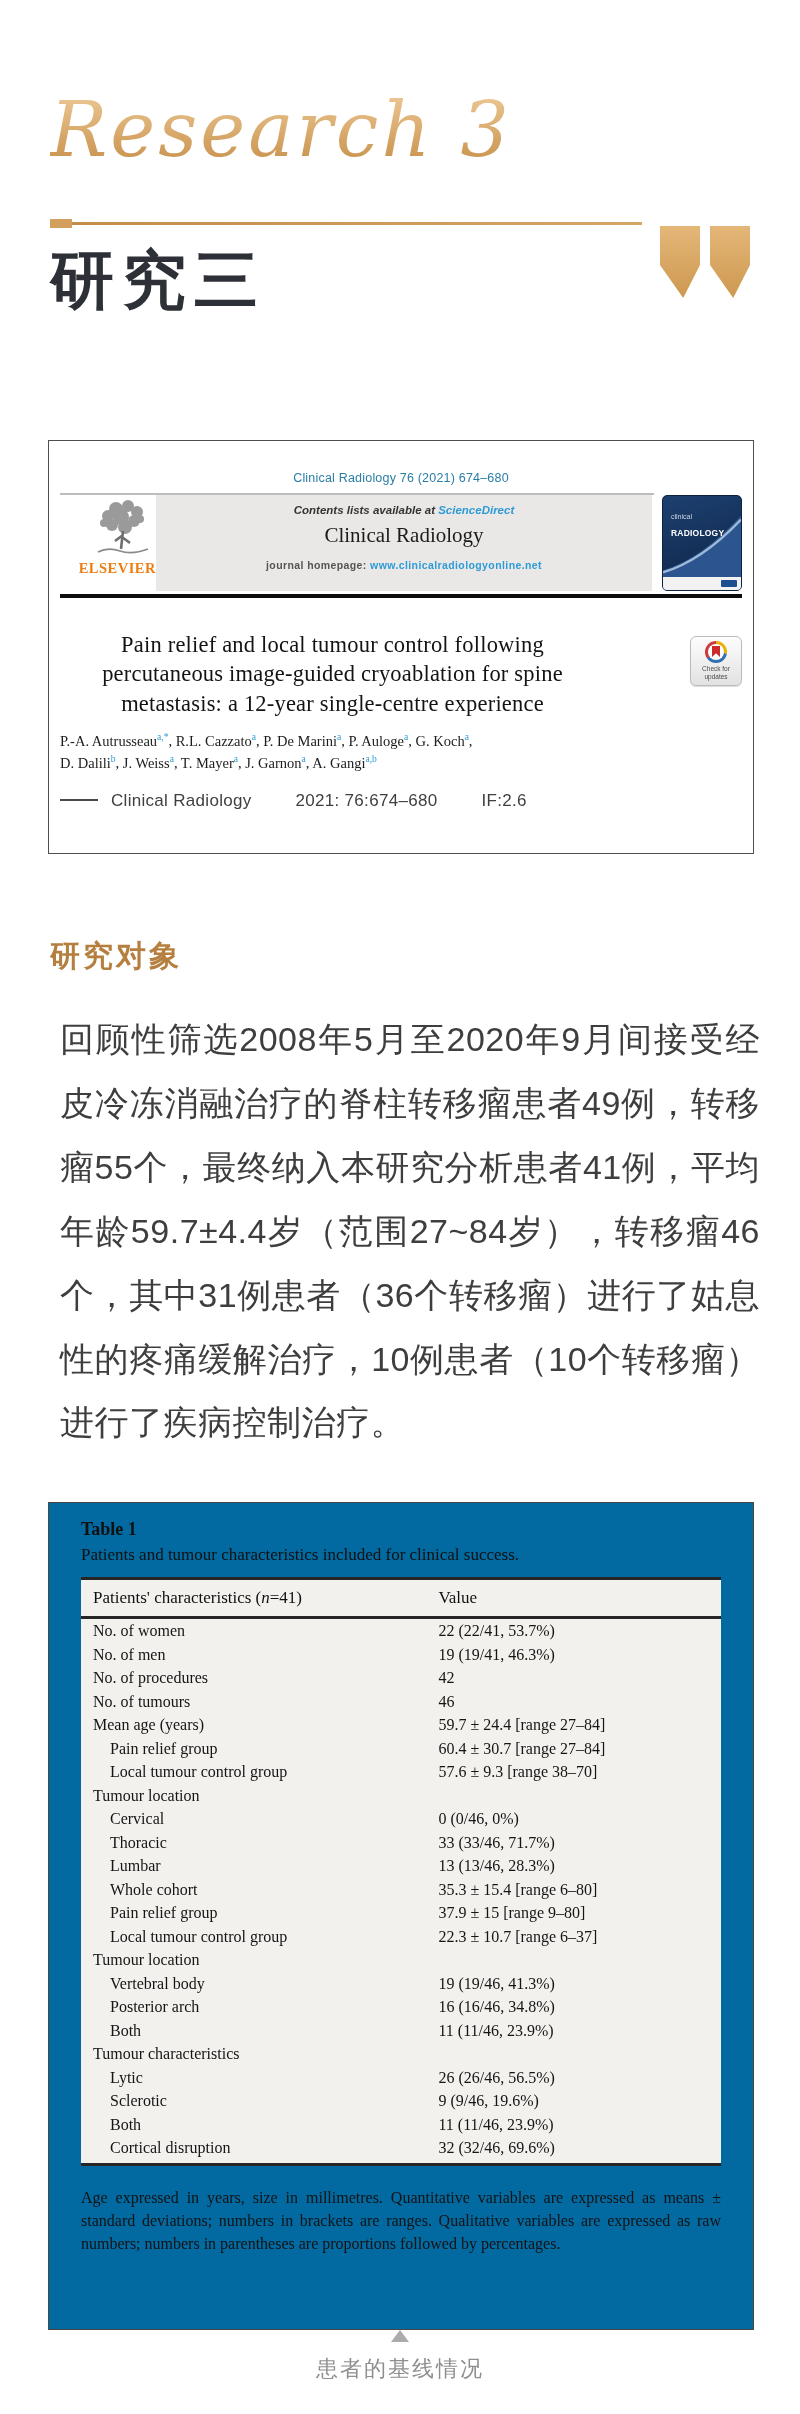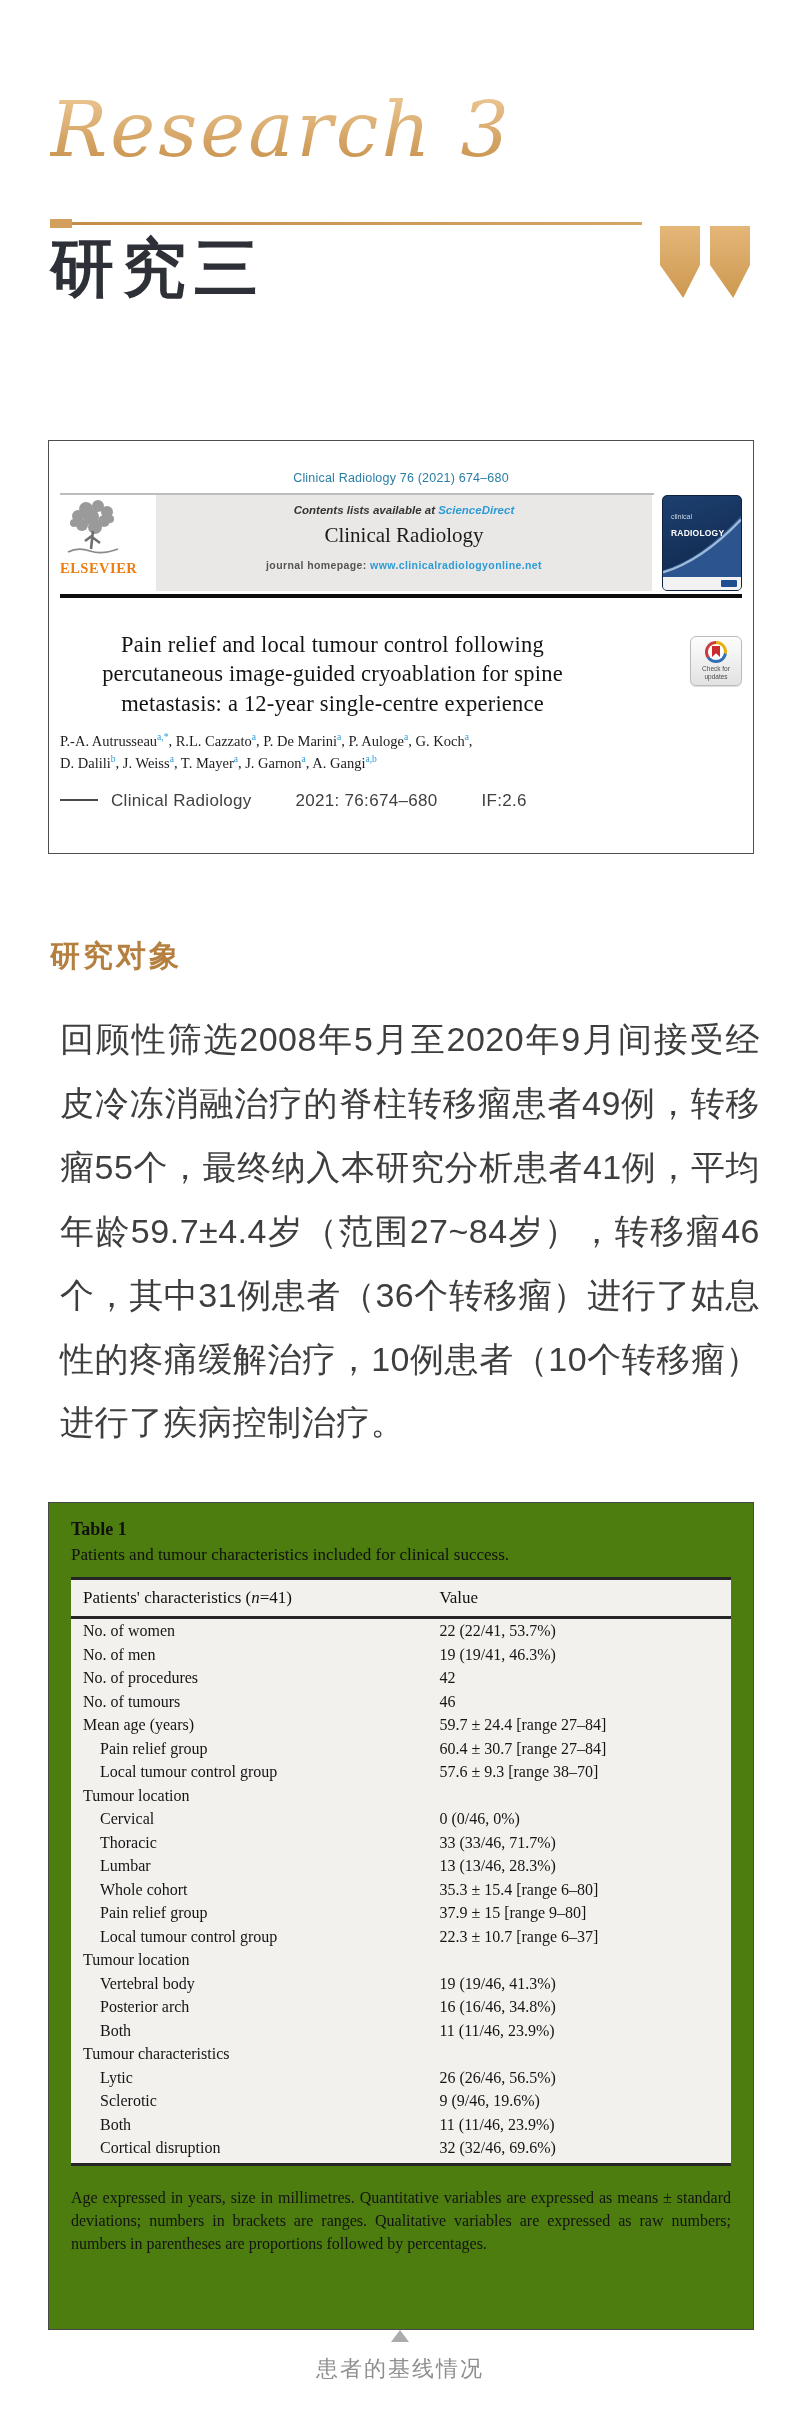--- a/index.html
+++ b/index.html
@@ -22,7 +22,7 @@
   .quote span { width:40px; height:72px;
     background:linear-gradient(180deg,#e4b678,#cd9950);
     clip-path:polygon(0 0,100% 0,100% 54%,58% 100%,0 54%); }
-  .cn-title { margin-top:6px; display:inline-block;
+  .cn-title { margin-top:18px; display:inline-block;
     font:700 64px/1.15 "DejaVu Serif","Liberation Serif",serif;
     color:#2e3037; letter-spacing:8px; }
 

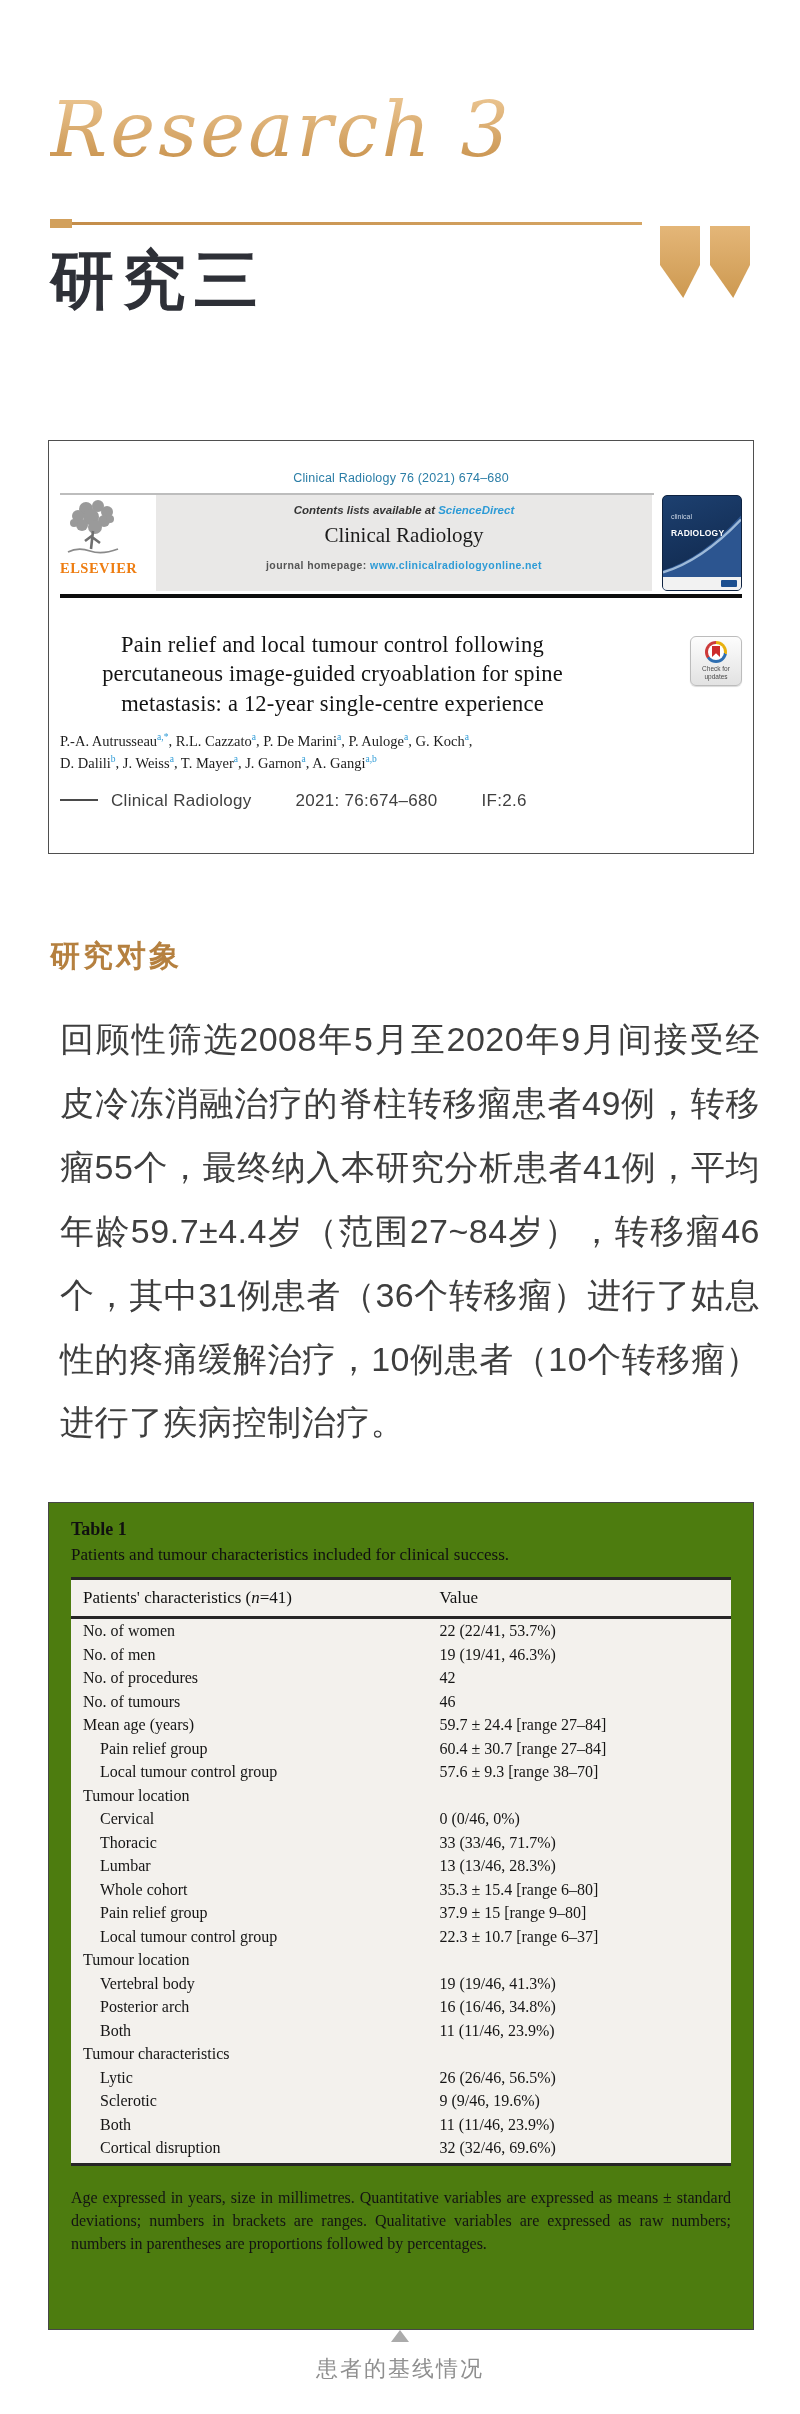--- a/index.html
+++ b/index.html
@@ -32,7 +32,7 @@
   .j-ref { margin-top:30px; text-align:center; font-size:12.5px; color:#2a7da6; letter-spacing:.2px; }
   .j-rule { height:2px; background:#bdbdbd; margin-top:8px; margin-right:88px; }
   .j-banner { display:flex; height:96px; }
-  .j-logo { width:96px; display:flex; flex-direction:column; align-items:flex-start; justify-content:flex-start; padding-top:2px; }
+  .j-logo { width:96px; display:flex; flex-direction:column; align-items:flex-end; justify-content:flex-start; padding-top:2px; }
   .elsevier-word { font:700 14.5px "Liberation Serif",serif; color:#ee7d11; letter-spacing:.5px; margin-top:1px; }
   .j-box { flex:1; background:#e9e8e7; text-align:center; padding:9px 6px 6px; }
   .j-contents { font-size:11.5px; font-weight:700; color:#333;font-style:italic; }

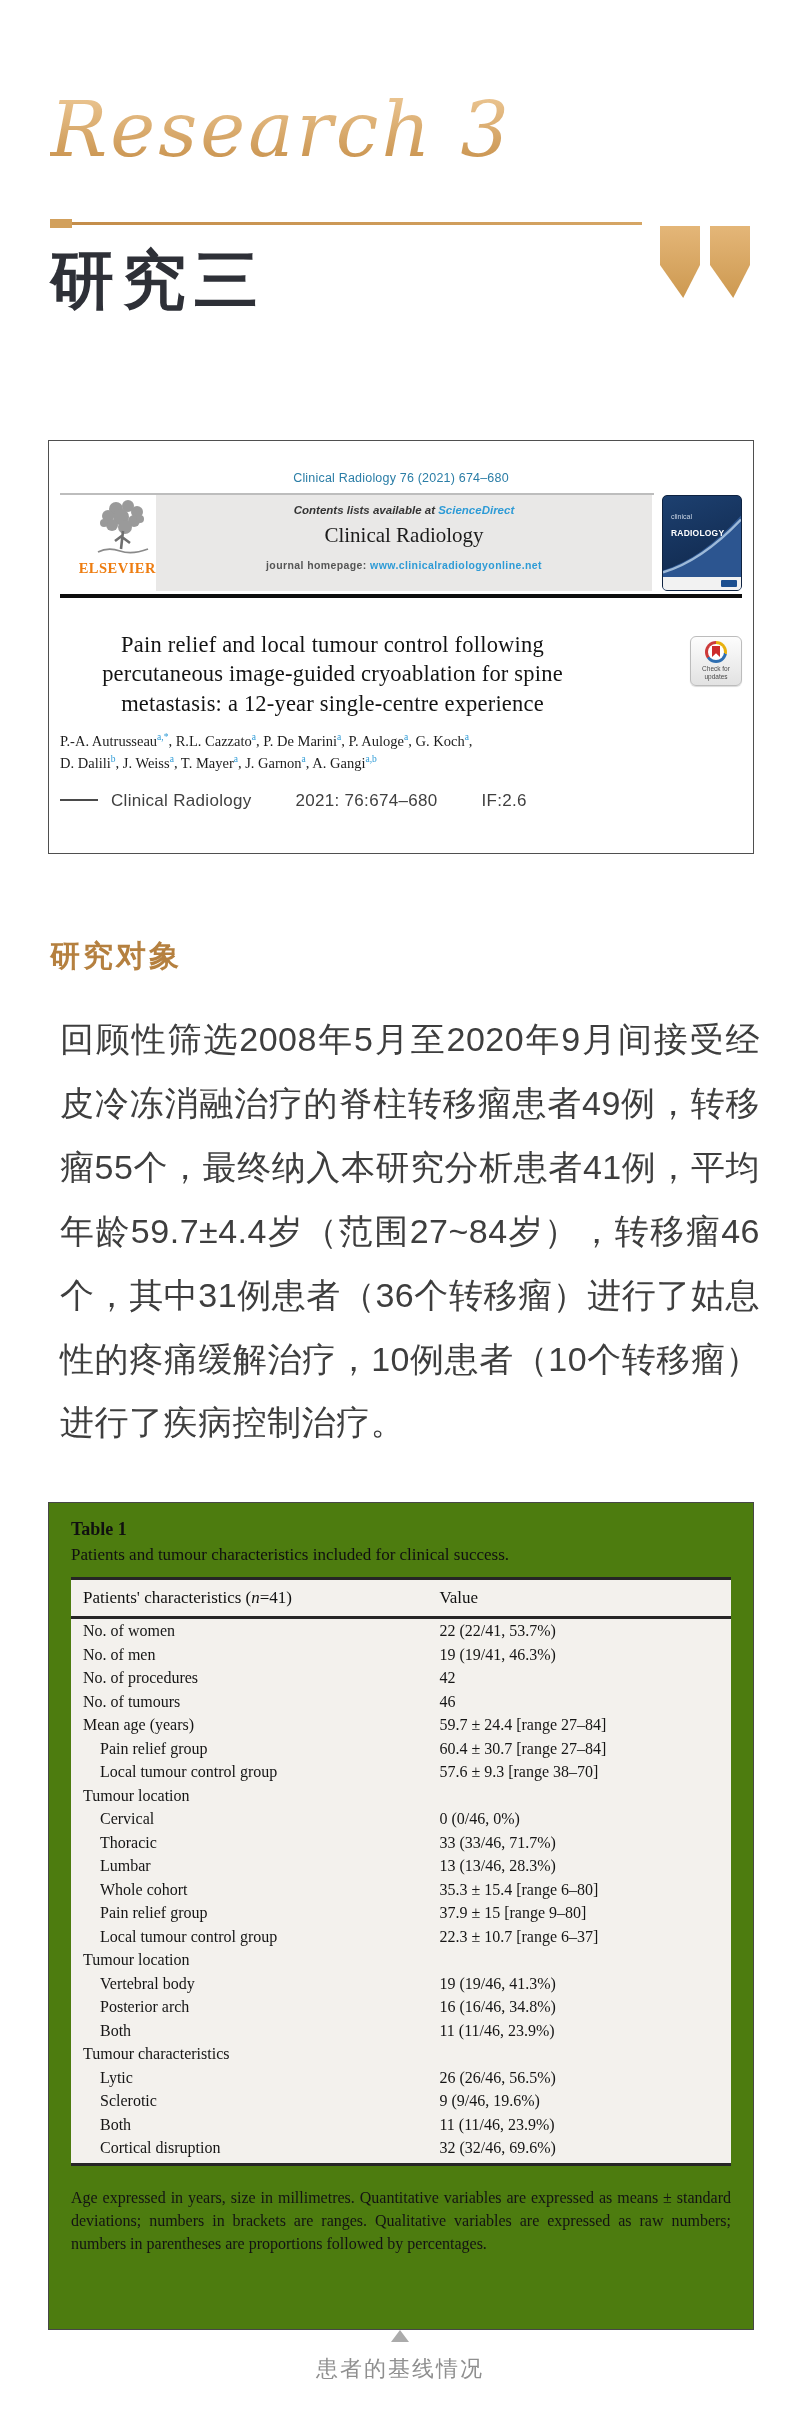--- a/index.html
+++ b/index.html
@@ -78,7 +78,7 @@
 
   
   .table-card { position:absolute; top:1502px; left:48px; width:706px; height:828px;
-    border:1px solid #474747; background:#4d7c0f; padding:16px 22px 18px; }
+    border:1px solid #474747; background:#0369a1; padding:16px 32px 18px; }
   .t-label1 { font:700 18px "Liberation Serif",serif; color:#101010; }
   .t-caption { font:400 17px "Liberation Serif",serif; color:#101010; margin-top:5px; }
   .t-table { margin-top:12px; background:#f3f1ed; border-top:3px solid #262626; border-bottom:3px solid #262626;

